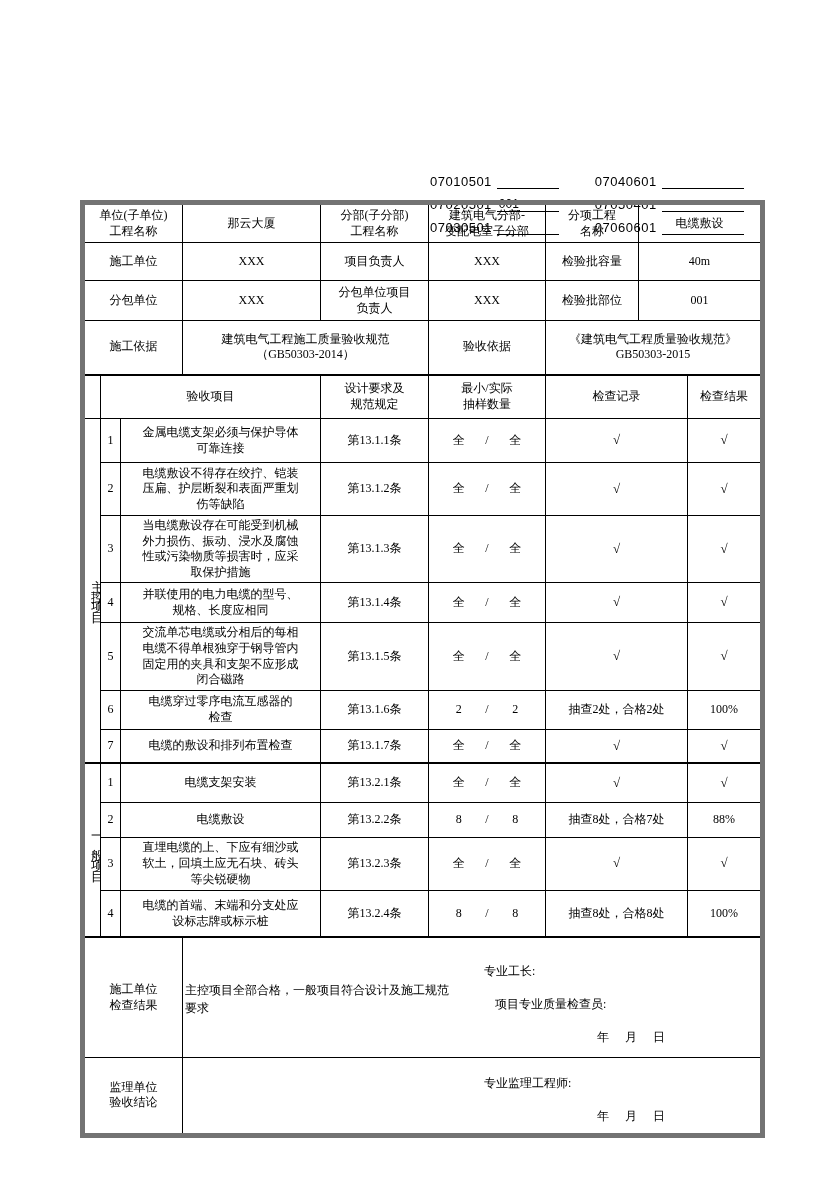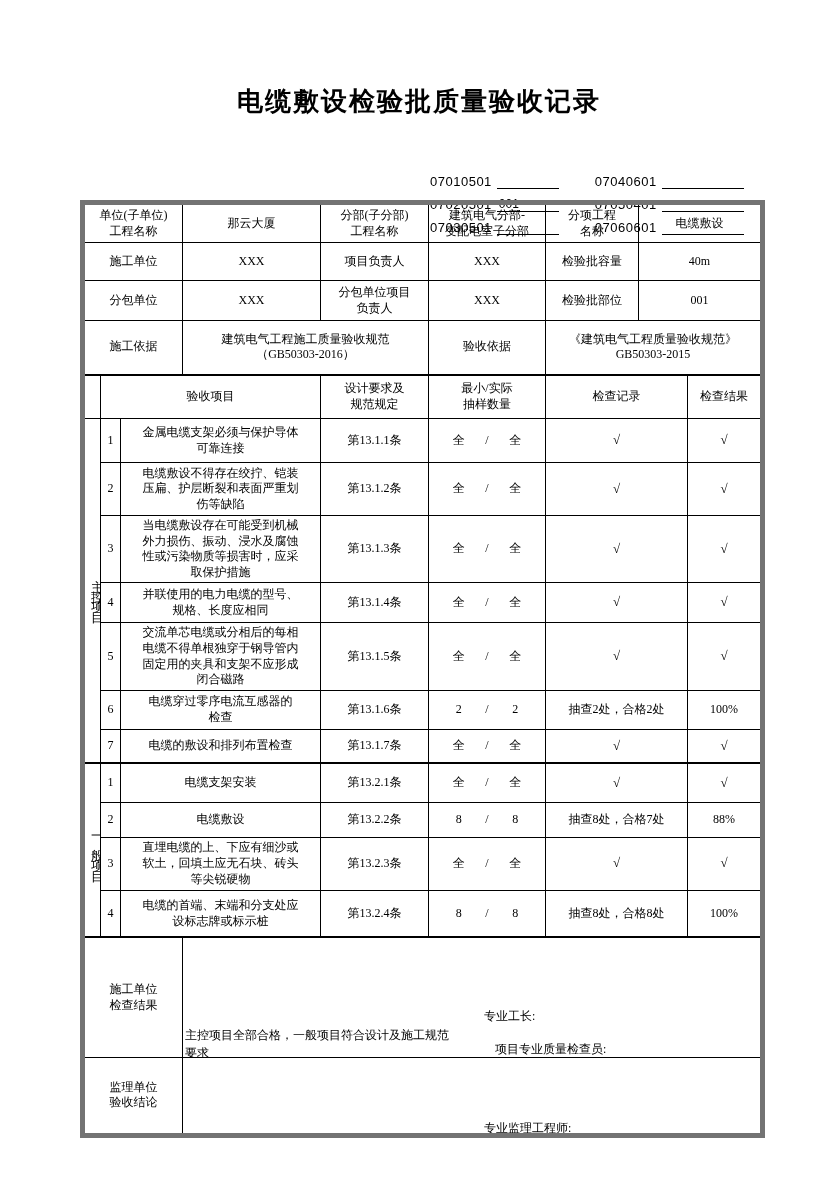--- a/index.html
+++ b/index.html
@@ -107,7 +107,6 @@
 
 <div class="page">
 
-  <div class="title">电缆敷设检验批质量验收记录</div>
 
   <div class="codes">
     <div class="code-pair"><span class="code-num">07010501</span><span class="code-line w1"></span></div>

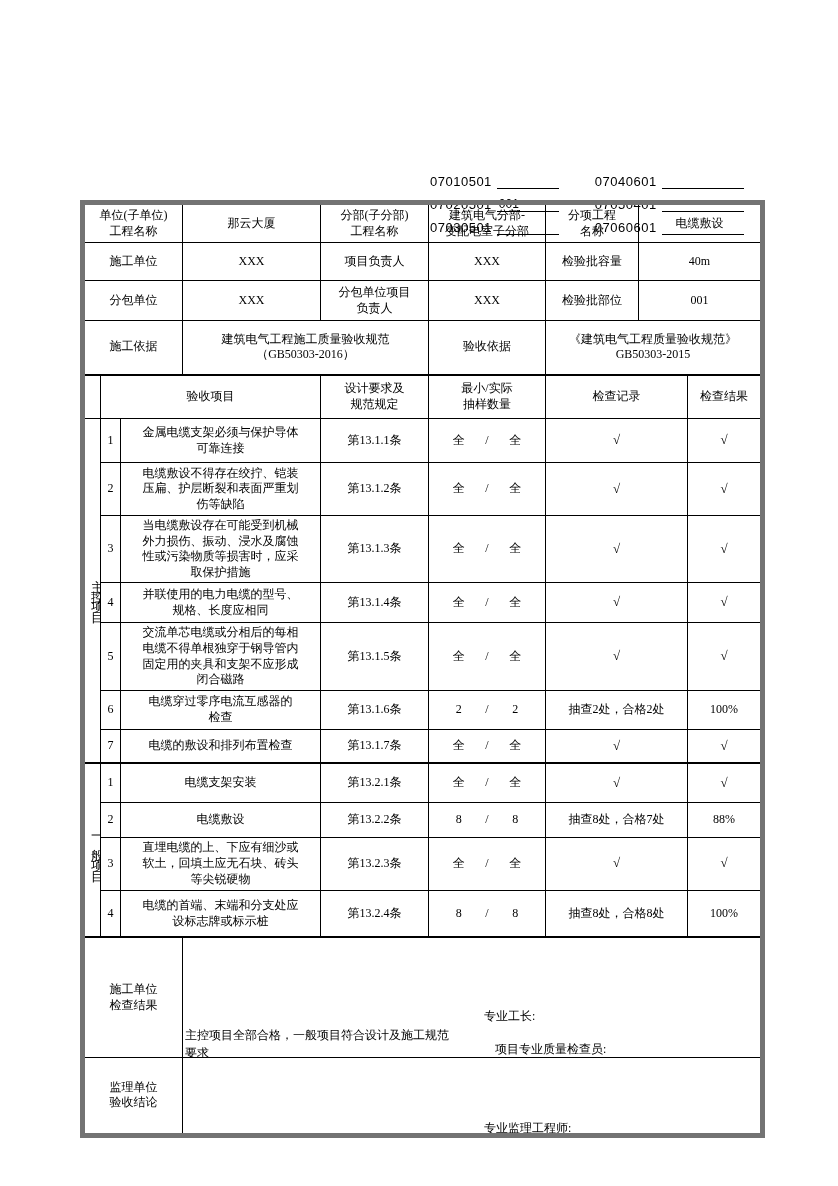--- a/index.html
+++ b/index.html
@@ -166,7 +166,7 @@
     <tr style="height:54px">
       <td colspan="3">施工依据</td>
       <td colspan="2">建筑电气工程施工质量验收规范
-（GB50303-2016）</td>
+（GB50303-2014）</td>
       <td>验收依据</td>
       <td colspan="3">《建筑电气工程质量验收规范》
 GB50303-2015</td>

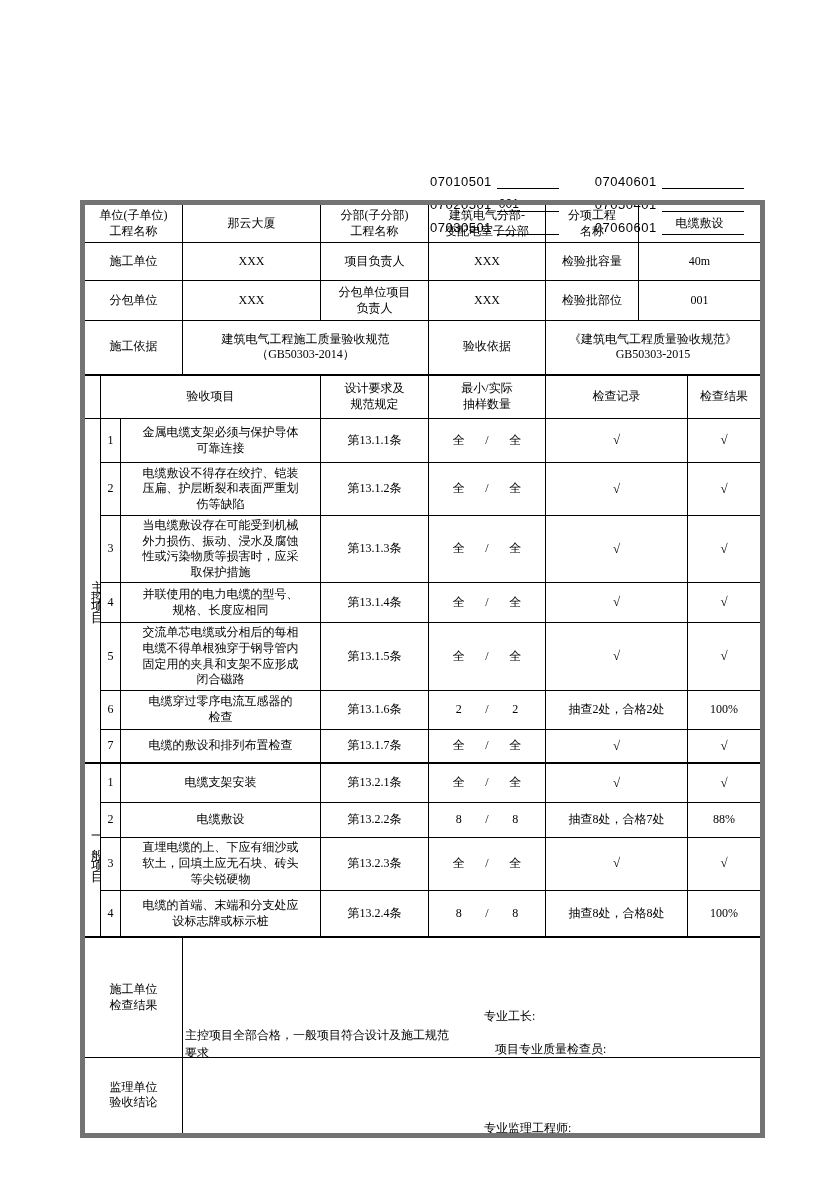--- a/index.html
+++ b/index.html
@@ -91,7 +91,7 @@
   }
   .check { font-style: italic; font-size: 13px; }
   td.bigcell { position: relative; padding: 0; }
-  .abs { position: absolute; white-space: pre-line; margin-top: 45px; }
+  .abs { position: absolute; white-space: pre-line; }
   .result-text {
     left: 2px; top: 44px; width: 292px;
     text-align: left; line-height: 1.45;

